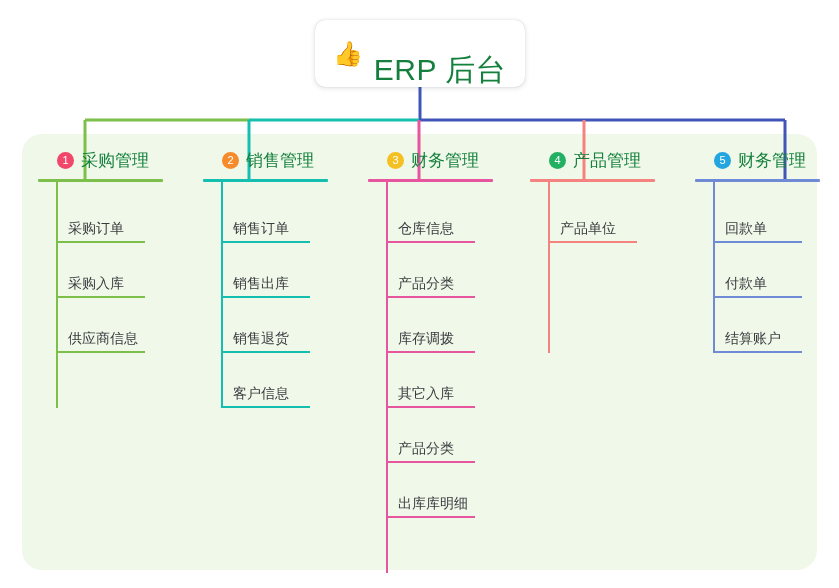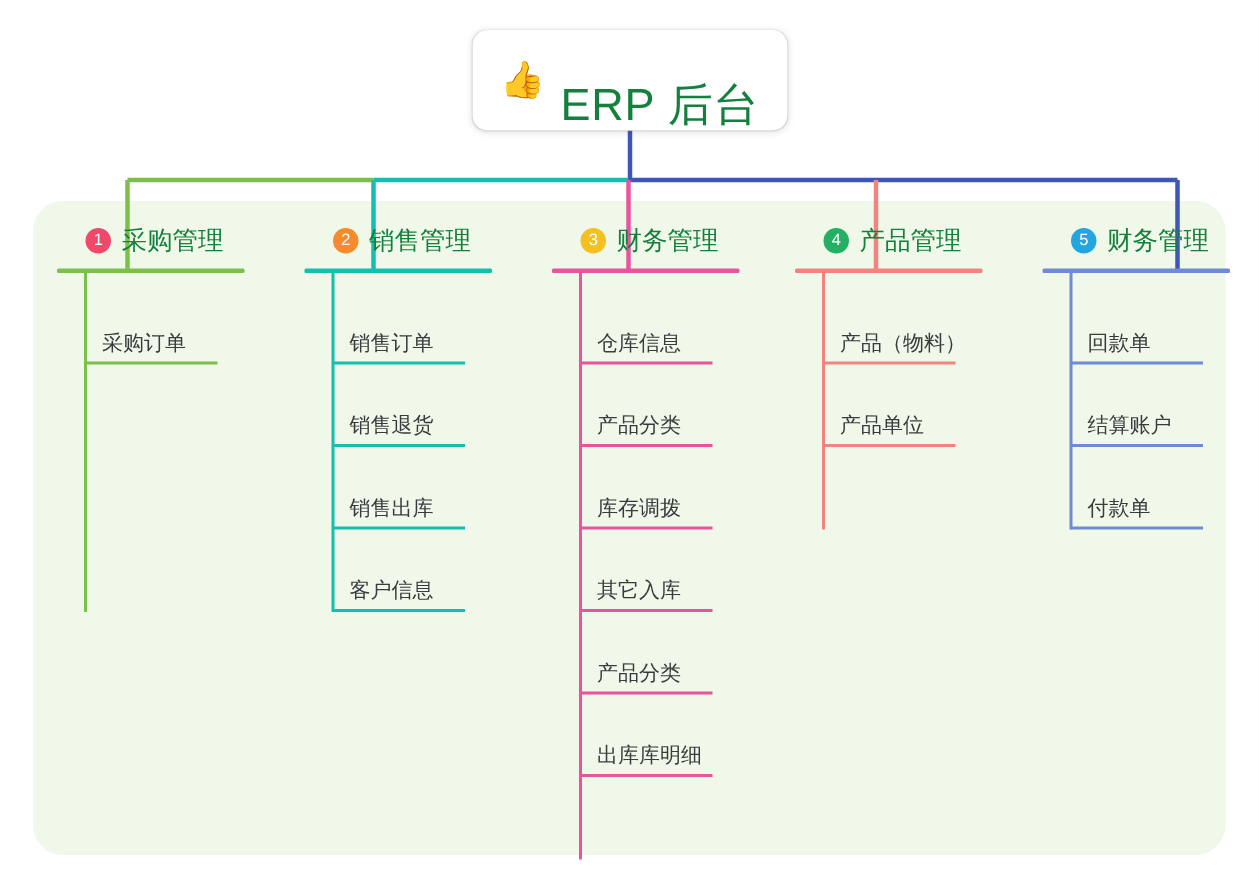--- a/index.html
+++ b/index.html
@@ -243,10 +243,6 @@
         <div class="col-rule" style="background: rgb(244, 131, 127);"></div>
         <div style="margin-top: 12px;">
           <div class="leaf">
-            <span class="leaf-label">产品（物料）</span>
-            <div class="leaf-rule" style="background: rgb(244, 131, 127);"></div>
-          </div>
-          <div class="leaf">
             <span class="leaf-label">产品单位</span>
             <div class="leaf-rule" style="background: rgb(244, 131, 127);"></div>
           </div>

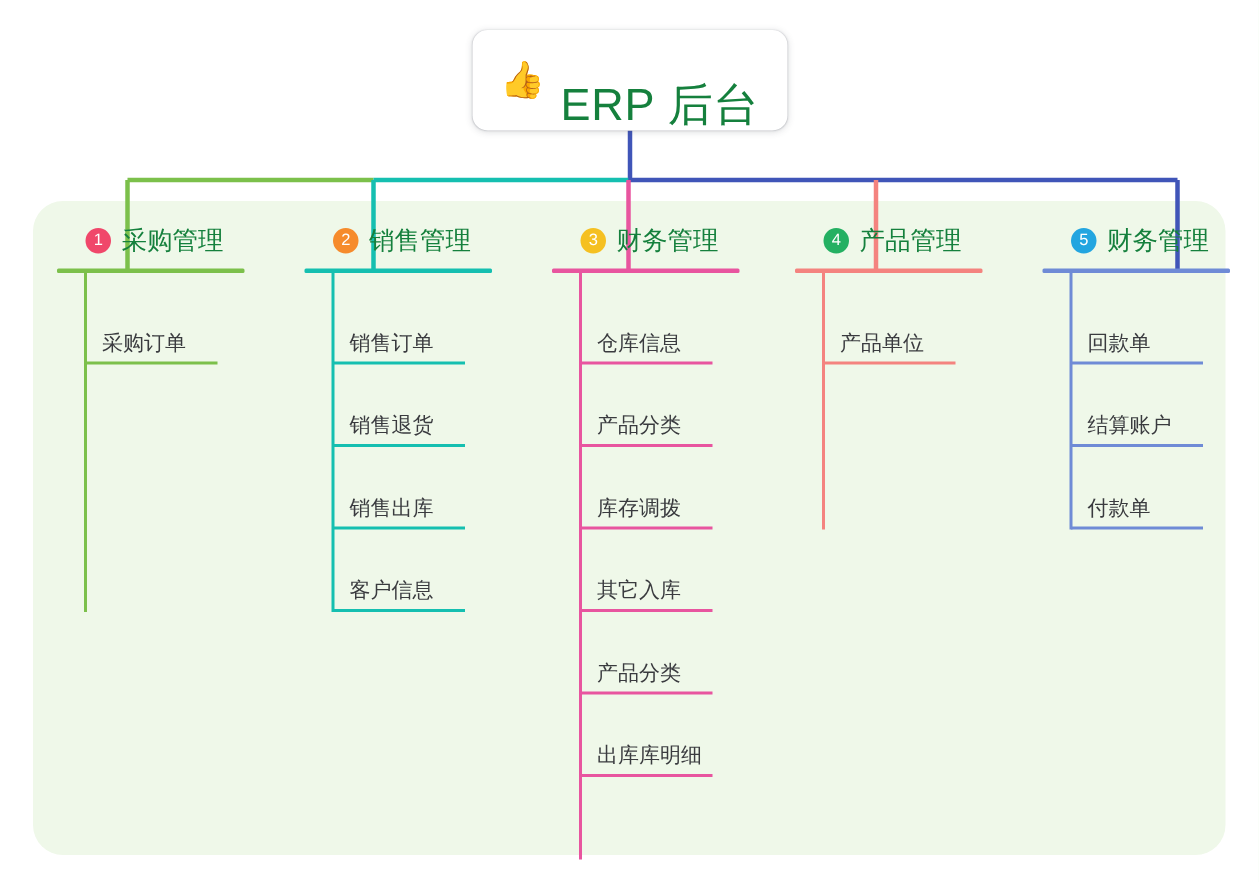--- a/index.html
+++ b/index.html
@@ -175,6 +175,10 @@
             <span class="leaf-label">采购订单</span>
             <div class="leaf-rule" style="background: rgb(124, 192, 75);"></div>
           </div>
+          <div class="leaf">
+            <span class="leaf-label">采购入库</span>
+            <div class="leaf-rule" style="background: rgb(124, 192, 75);"></div>
+          </div>
         </div>
       </div>
       <div class="column" style="left: 203px; top: 147px;">

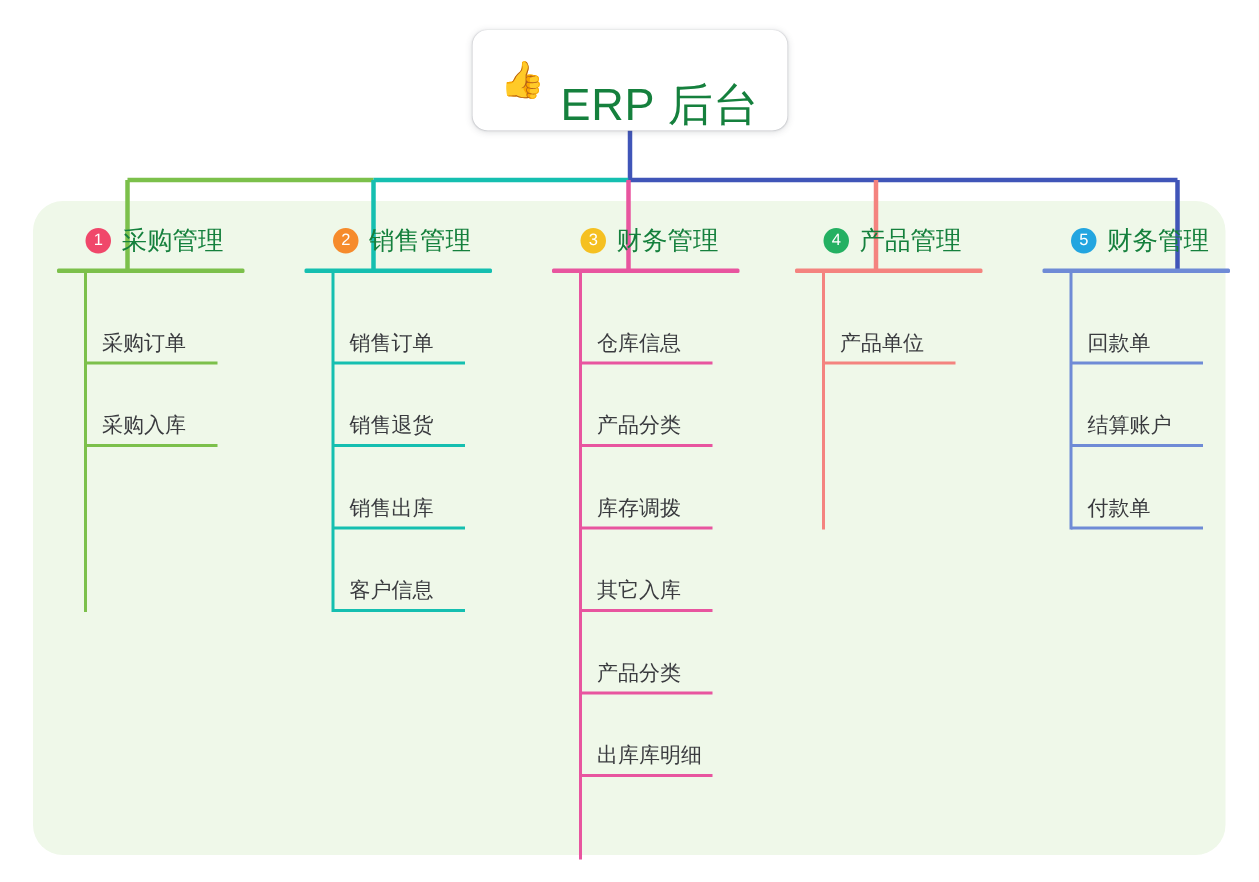--- a/index.html
+++ b/index.html
@@ -179,6 +179,10 @@
             <span class="leaf-label">采购入库</span>
             <div class="leaf-rule" style="background: rgb(124, 192, 75);"></div>
           </div>
+          <div class="leaf">
+            <span class="leaf-label">供应商信息</span>
+            <div class="leaf-rule" style="background: rgb(124, 192, 75);"></div>
+          </div>
         </div>
       </div>
       <div class="column" style="left: 203px; top: 147px;">

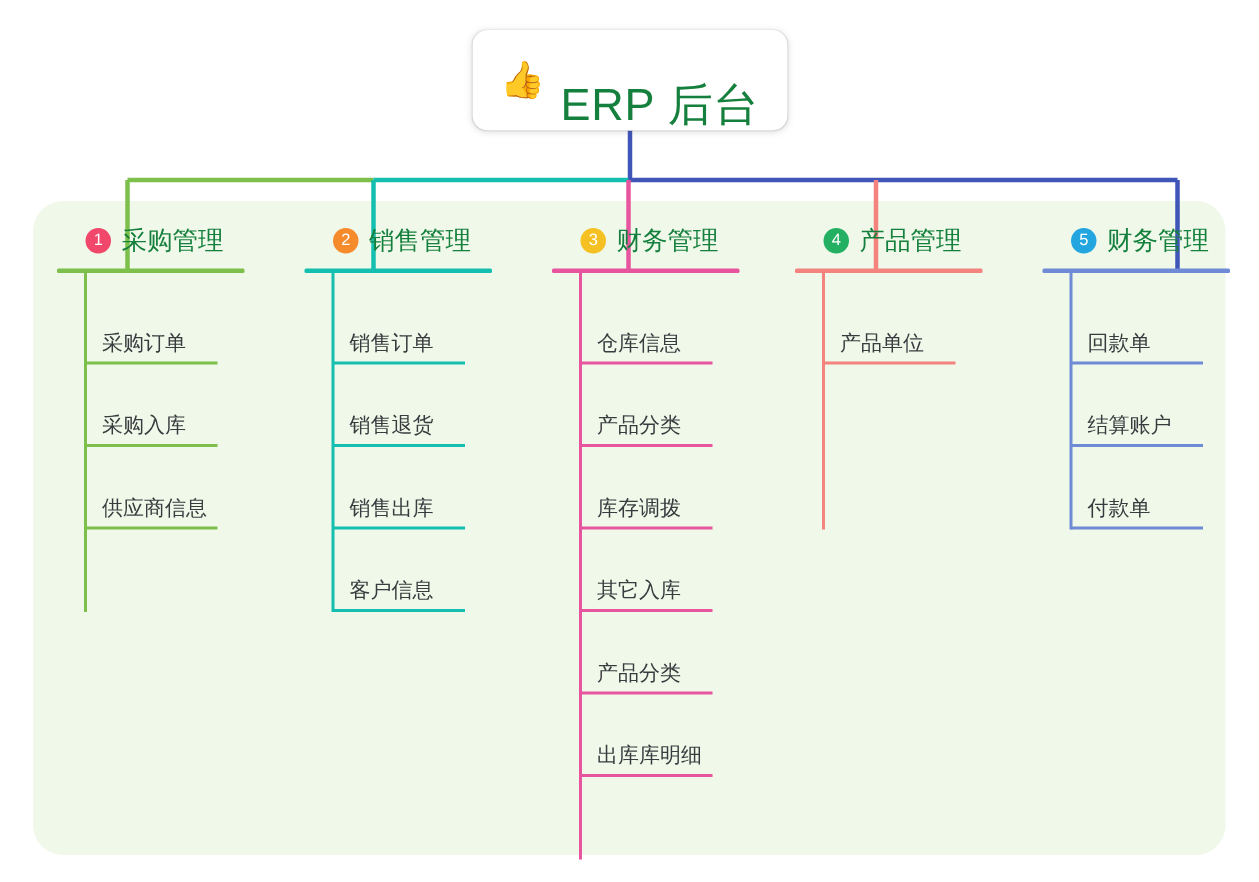--- a/index.html
+++ b/index.html
@@ -197,11 +197,11 @@
             <div class="leaf-rule" style="background: rgb(21, 191, 176);"></div>
           </div>
           <div class="leaf">
+            <span class="leaf-label">销售出库</span>
+            <div class="leaf-rule" style="background: rgb(21, 191, 176);"></div>
+          </div>
+          <div class="leaf">
             <span class="leaf-label">销售退货</span>
-            <div class="leaf-rule" style="background: rgb(21, 191, 176);"></div>
-          </div>
-          <div class="leaf">
-            <span class="leaf-label">销售出库</span>
             <div class="leaf-rule" style="background: rgb(21, 191, 176);"></div>
           </div>
           <div class="leaf">

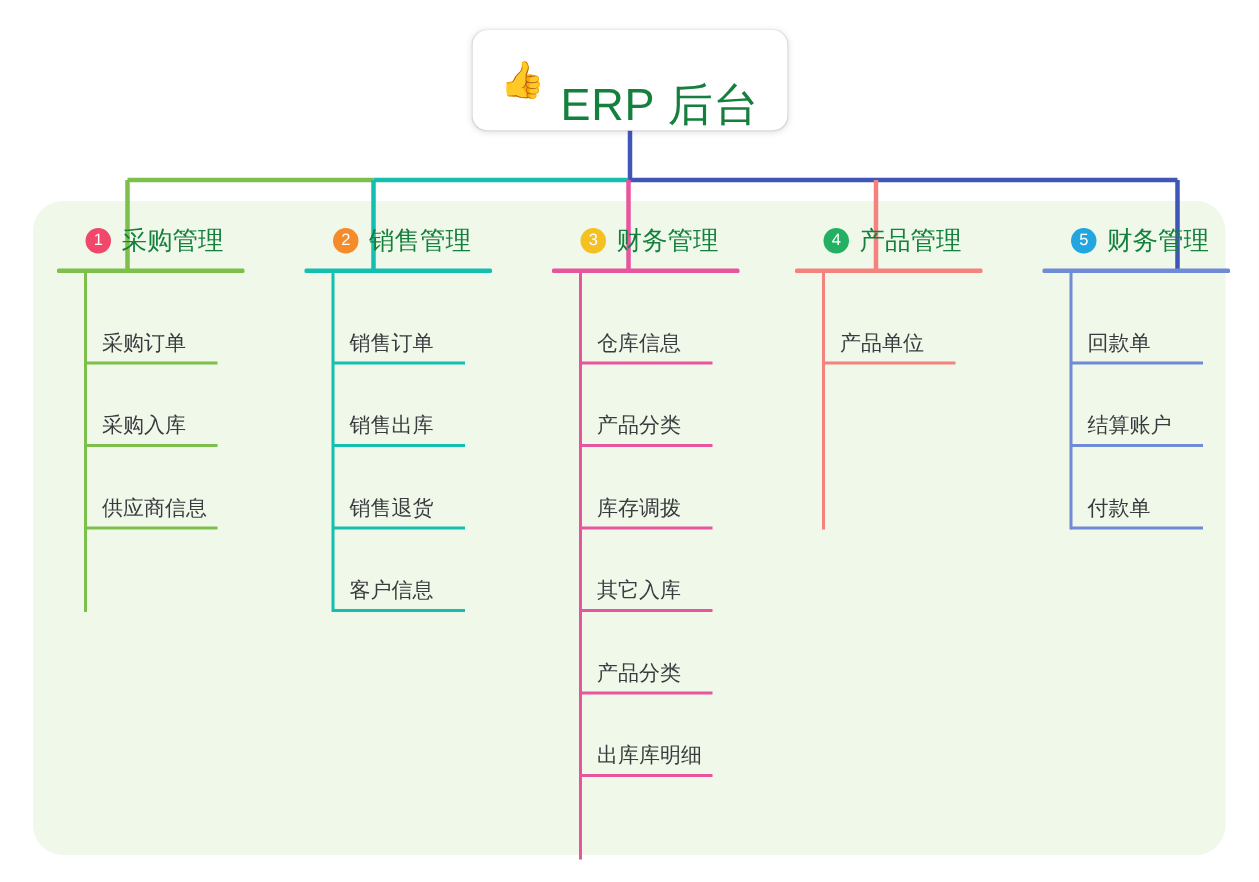--- a/index.html
+++ b/index.html
@@ -268,13 +268,13 @@
             <div class="leaf-rule" style="background: rgb(111, 139, 214);"></div>
           </div>
           <div class="leaf">
+            <span class="leaf-label">付款单</span>
+            <div class="leaf-rule" style="background: rgb(111, 139, 214);"></div>
+          </div>
+          <div class="leaf">
             <span class="leaf-label">结算账户</span>
             <div class="leaf-rule" style="background: rgb(111, 139, 214);"></div>
           </div>
-          <div class="leaf">
-            <span class="leaf-label">付款单</span>
-            <div class="leaf-rule" style="background: rgb(111, 139, 214);"></div>
-          </div>
         </div>
       </div>
     </div>

